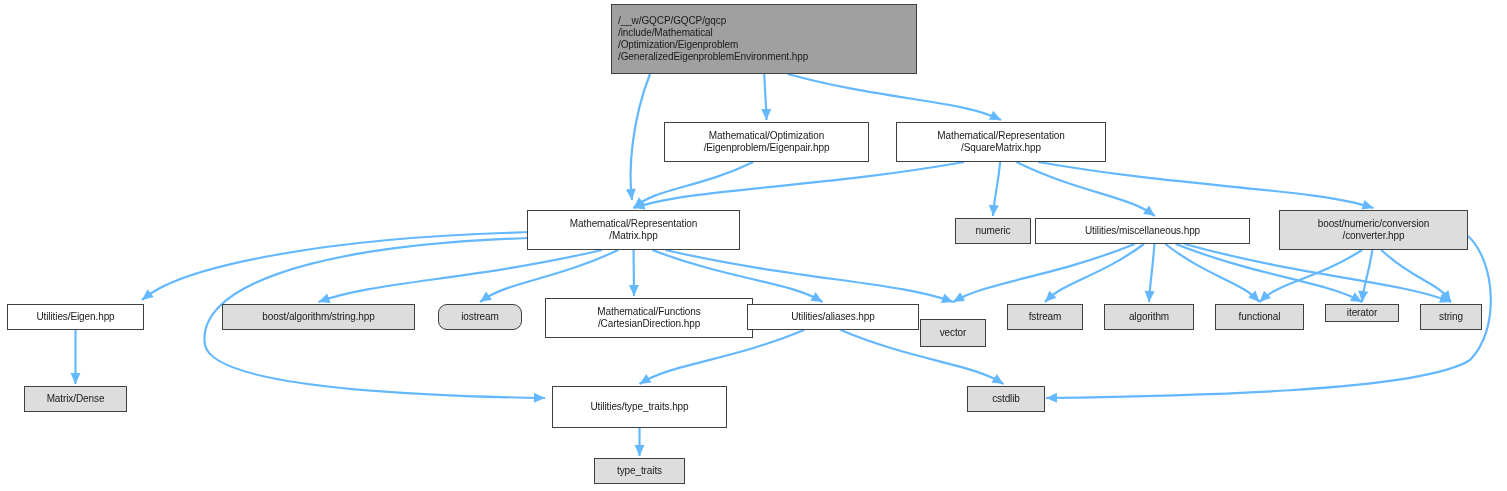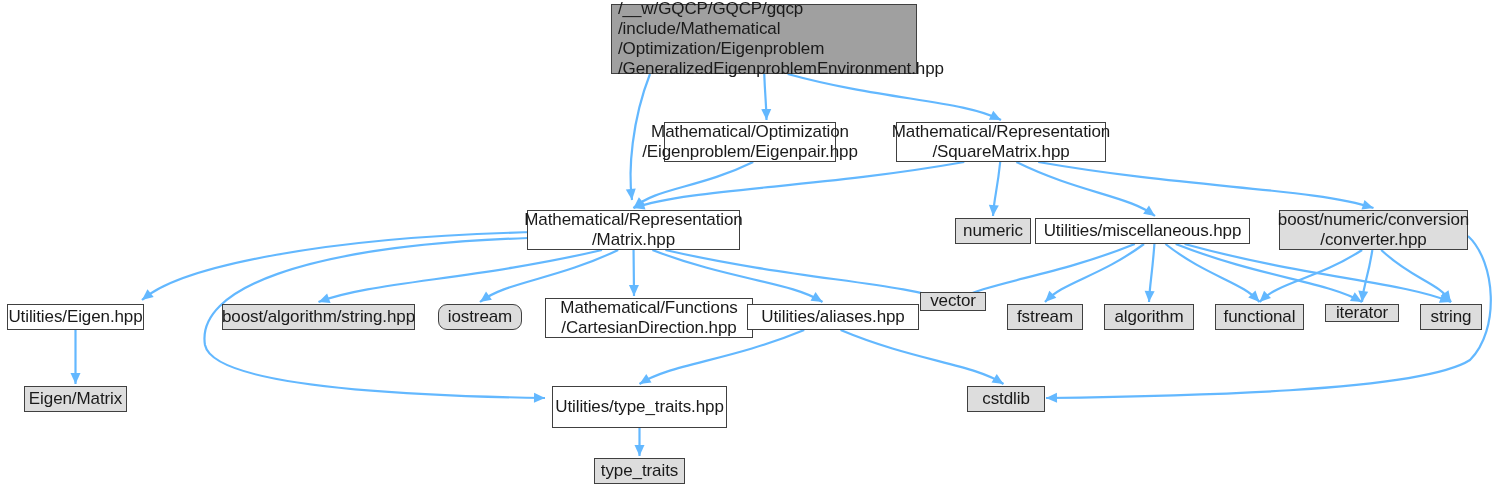--- a/index.html
+++ b/index.html
@@ -40,7 +40,7 @@
     text-align: center;
     line-height: 1.18;
     color: #1a1a1a;
-    font-size: 17px;
+    font-size: 10px;
     letter-spacing: -0.1px;
     white-space: pre;
   }

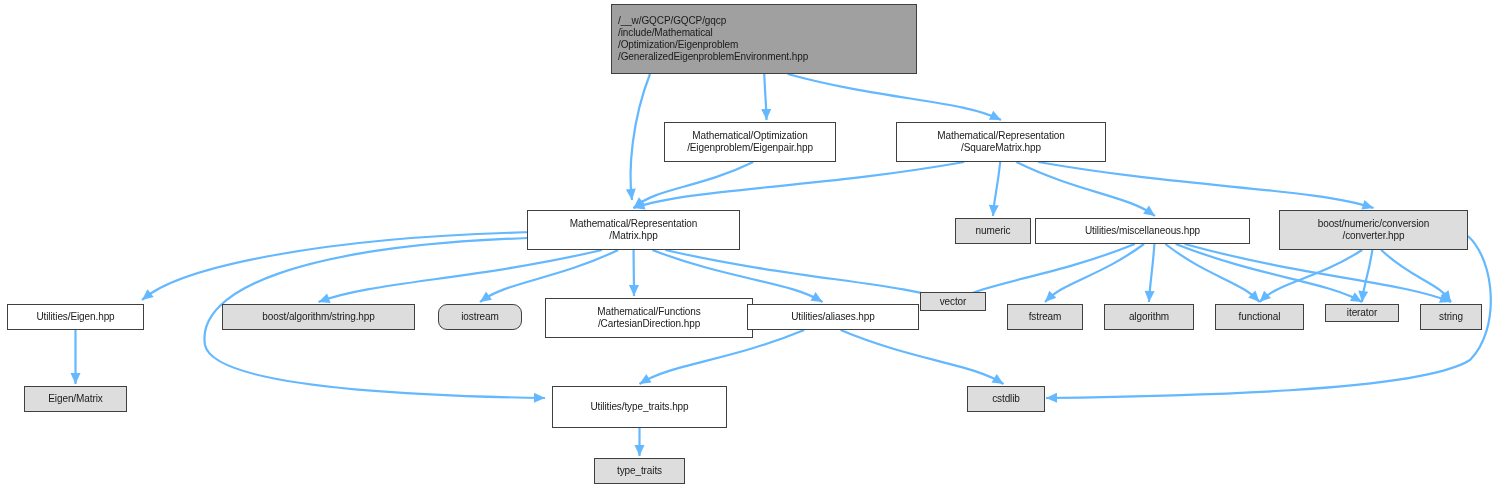--- a/index.html
+++ b/index.html
@@ -129,7 +129,7 @@
 /include/Mathematical
 /Optimization/Eigenproblem
 /GeneralizedEigenproblemEnvironment.hpp</div>
-      <div class="node-box node-local" style="left: 664px; top: 122px; width: 172px; height: 40px;">Mathematical/Optimization
+      <div class="node-box node-local" style="left: 664px; top: 122px; width: 205px; height: 40px;">Mathematical/Optimization
 /Eigenproblem/Eigenpair.hpp</div>
       <div class="node-box node-local" style="left: 896px; top: 122px; width: 210px; height: 40px;">Mathematical/Representation
 /SquareMatrix.hpp</div>

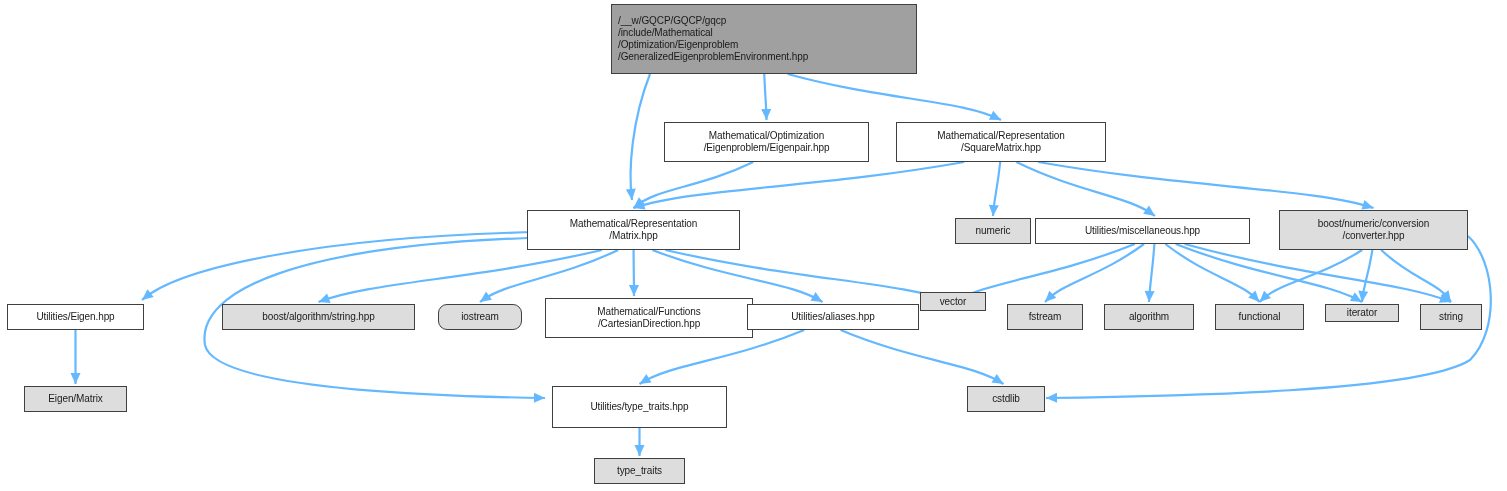--- a/index.html
+++ b/index.html
@@ -145,7 +145,7 @@
       <div class="node-box node-local" style="left: 545px; top: 298px; width: 208px; height: 40px;">Mathematical/Functions
 /CartesianDirection.hpp</div>
       <div class="node-box node-local" style="left: 747px; top: 304px; width: 172px; height: 26px;">Utilities/aliases.hpp</div>
-      <div class="node-box node-extern" style="left: 920px; top: 292px; width: 66px; height: 19px;">vector</div>
+      <div class="node-box node-extern" style="left: 920px; top: 319px; width: 66px; height: 28px;">vector</div>
       <div class="node-box node-extern" style="left: 1007px; top: 304px; width: 76px; height: 26px;">fstream</div>
       <div class="node-box node-extern" style="left: 1104px; top: 304px; width: 90px; height: 26px;">algorithm</div>
       <div class="node-box node-extern" style="left: 1215px; top: 304px; width: 89px; height: 26px;">functional</div>

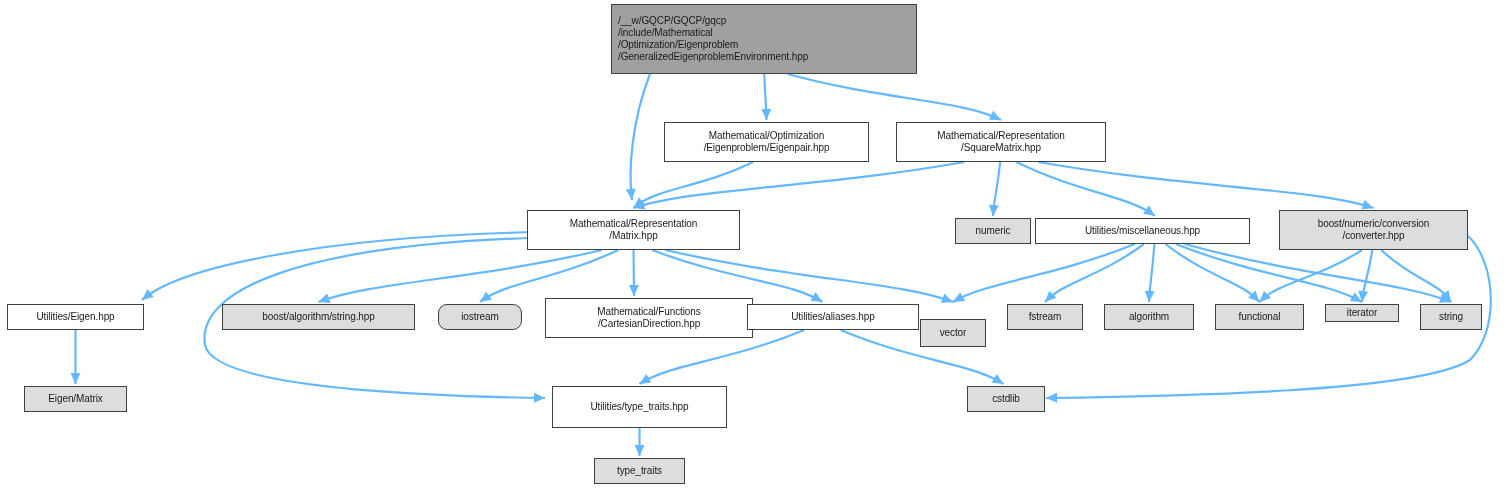--- a/index.html
+++ b/index.html
@@ -151,7 +151,7 @@
       <div class="node-box node-extern" style="left: 1215px; top: 304px; width: 89px; height: 26px;">functional</div>
       <div class="node-box node-extern" style="left: 1325px; top: 304px; width: 74px; height: 18px;">iterator</div>
       <div class="node-box node-extern" style="left: 1420px; top: 304px; width: 62px; height: 26px;">string</div>
-      <div class="node-box node-extern" style="left: 24px; top: 386px; width: 103px; height: 26px;">Eigen/Matrix</div>
+      <div class="node-box node-extern" style="left: 24px; top: 386px; width: 103px; height: 26px;">Matrix/Dense</div>
       <div class="node-box node-local" style="left: 552px; top: 386px; width: 175px; height: 42px;">Utilities/type_traits.hpp</div>
       <div class="node-box node-extern" style="left: 967px; top: 386px; width: 78px; height: 26px;">cstdlib</div>
       <div class="node-box node-extern" style="left: 594px; top: 458px; width: 91px; height: 26px;">type_traits</div>

